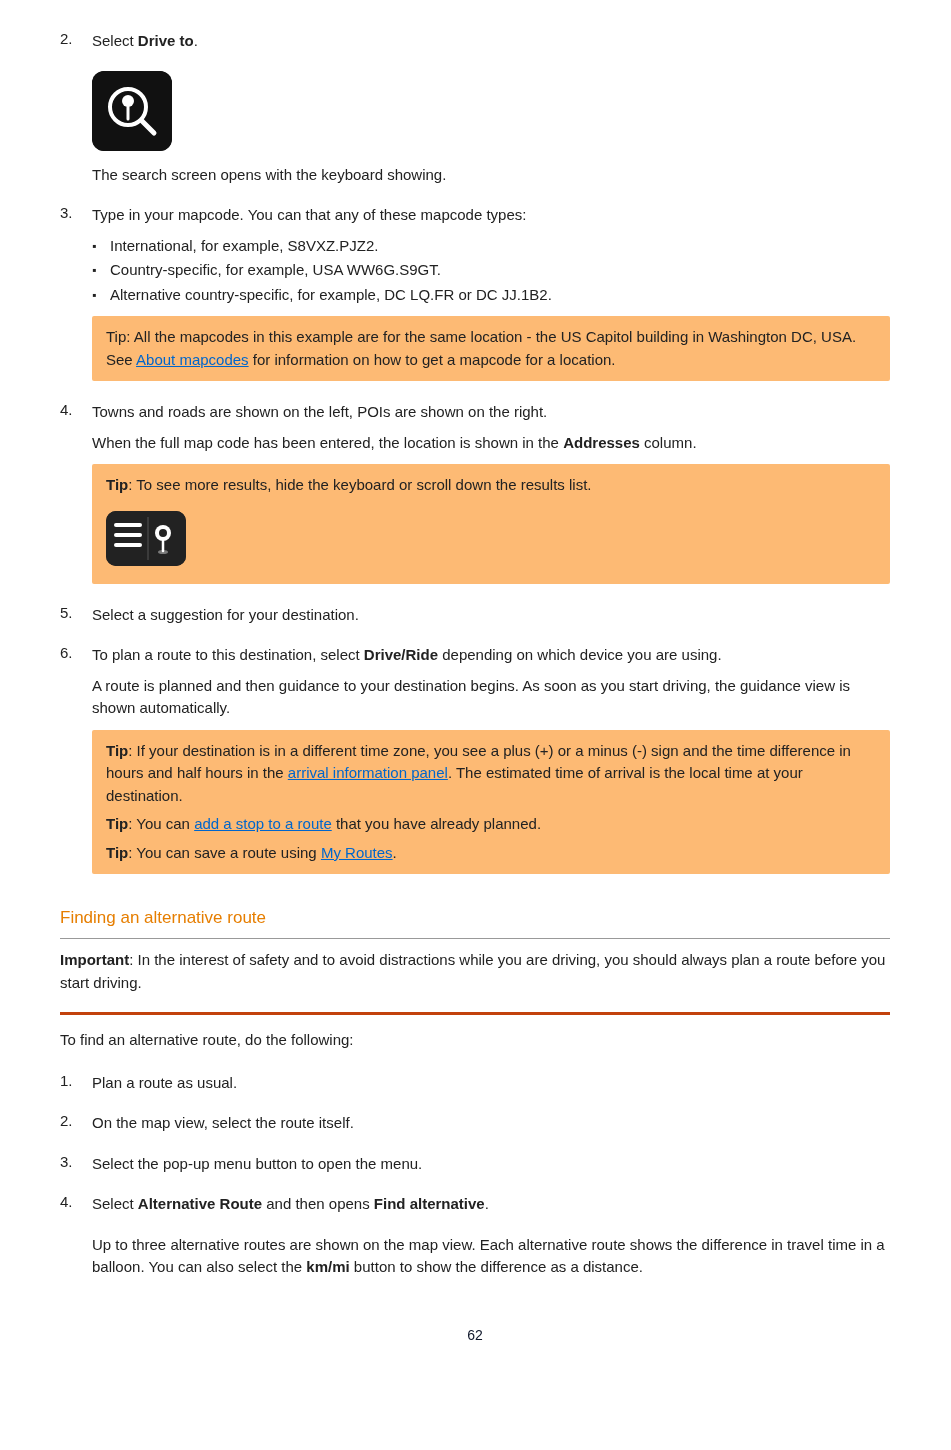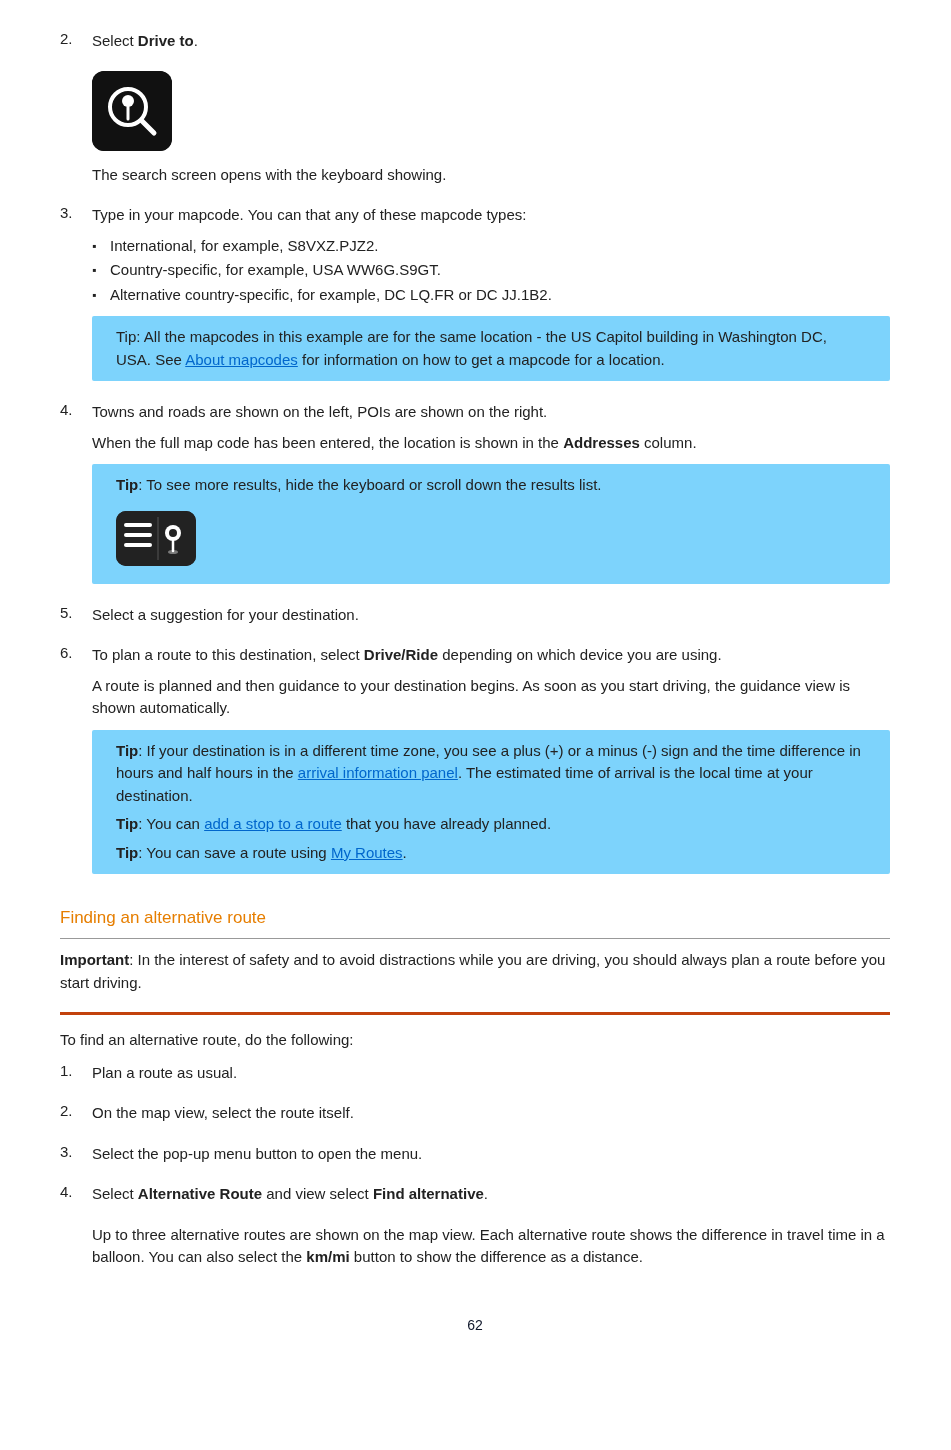--- a/index.html
+++ b/index.html
@@ -54,8 +54,8 @@
       top: 2px;
     }
     .tip-box {
-      background: #7dd3fc;
-      padding: 10px 24px;
+      background: #fdba74;
+      padding: 10px 14px;
       margin: 10px 0;
       border-radius: 2px;
       line-height: 1.5;

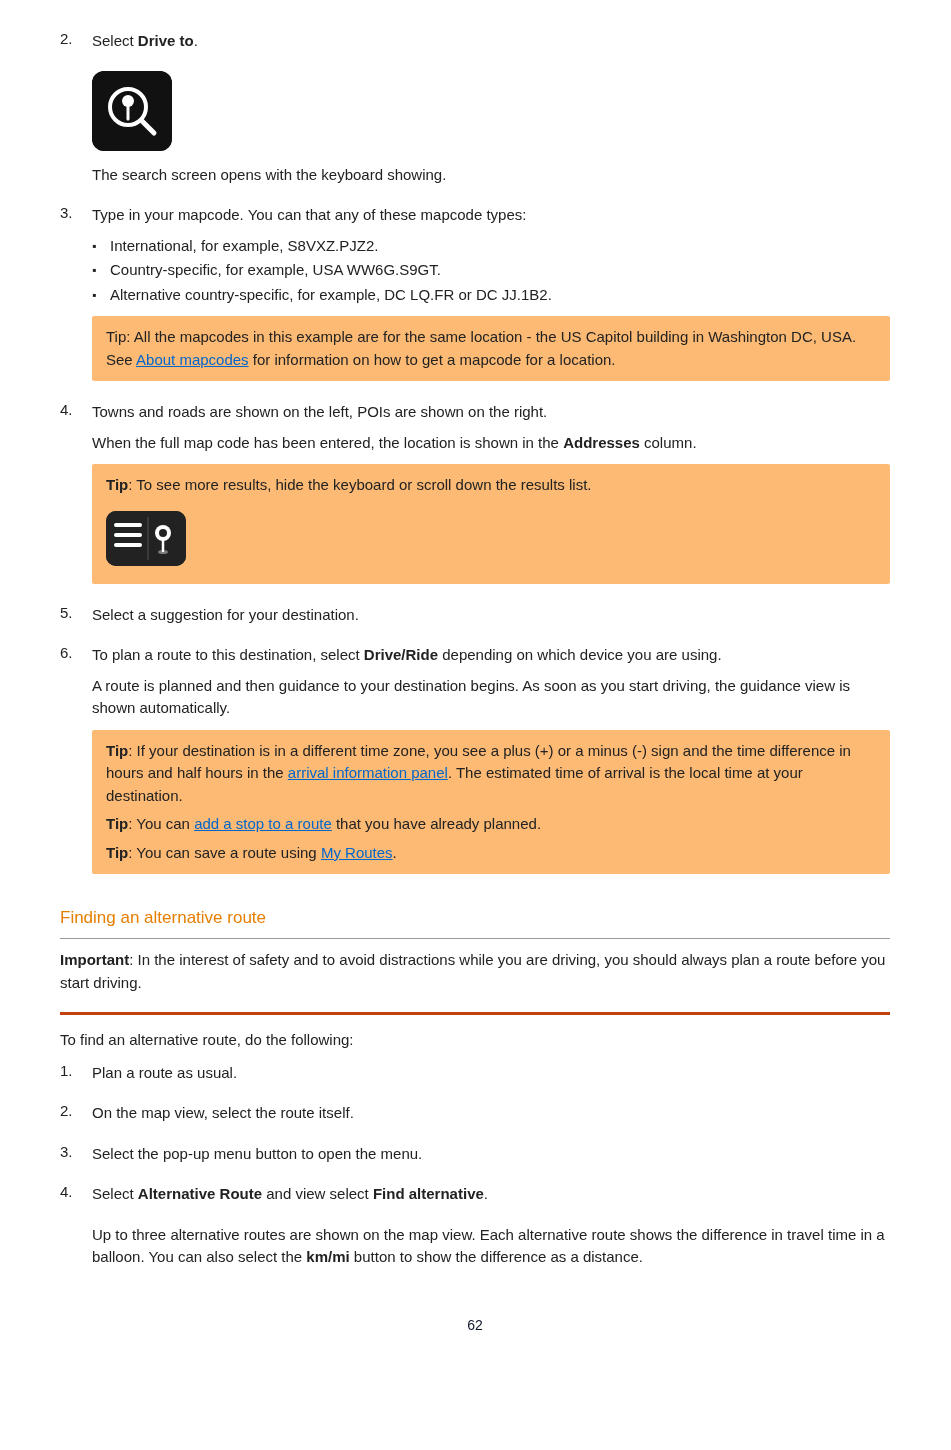--- a/index.html
+++ b/index.html
@@ -236,7 +236,7 @@
         <strong>Important</strong><span>: In the interest of safety and to avoid distractions while you are driving, you should always plan a route before you start driving.</span>
       </p>
     </div>
-    <p style="margin-bottom:10px;">To find an alternative route, do the following:</p>
+    <p style="margin-bottom:20px;">To find an alternative route, do the following:</p>
 
     <ol class="main-list">
       <li>

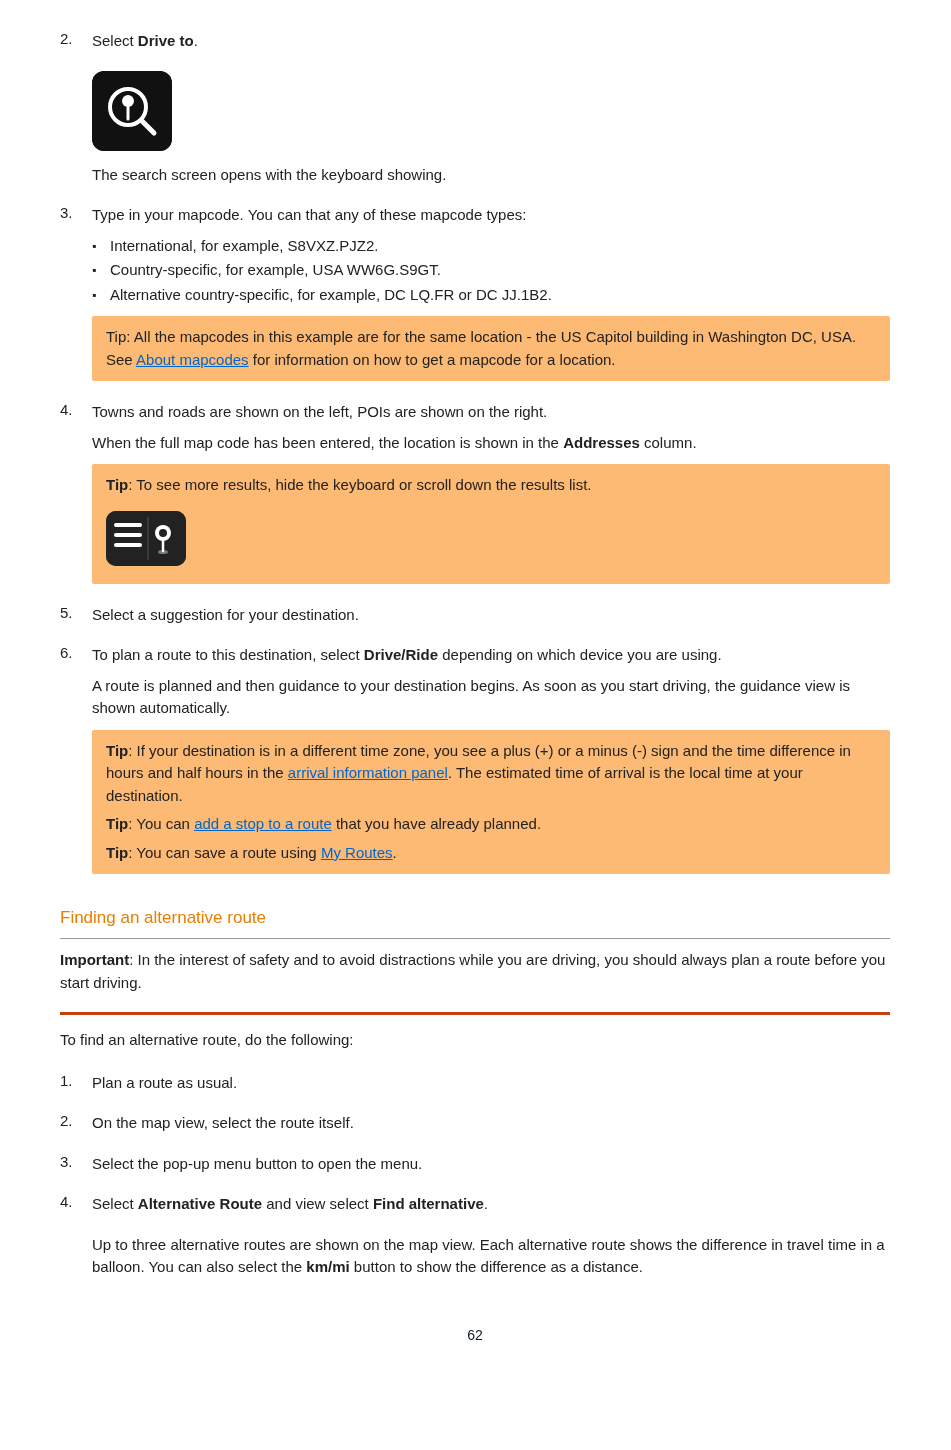--- a/index.html
+++ b/index.html
@@ -261,7 +261,7 @@
         <span class="list-num">4.</span>
         <div class="list-body">
           <p>
-            <span>Select </span><strong>Alternative Route</strong><span> and view select </span><strong>Find alternative</strong><span>.</span>
+            <span>Select </span><strong>Alternative Route</strong><span> and then opens </span><strong>Find alternative</strong><span>.</span>
           </p>
         </div>
       </li>

